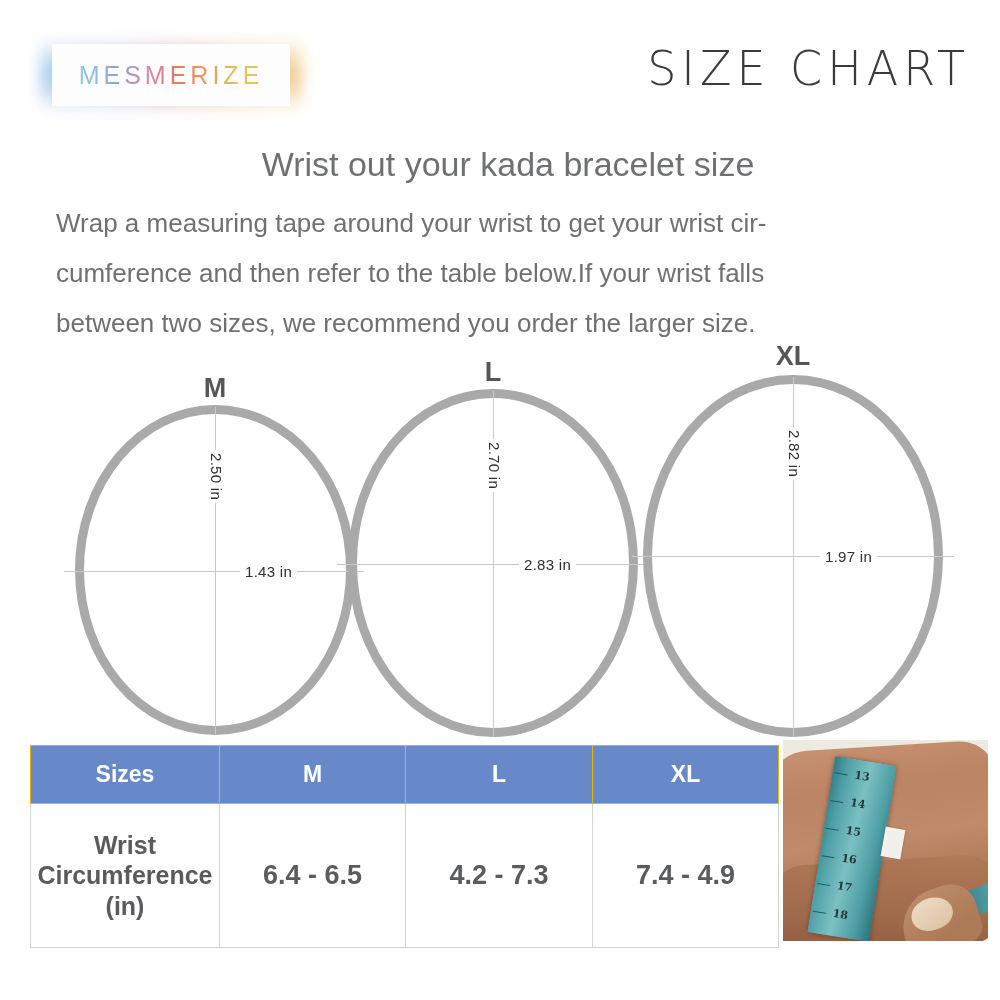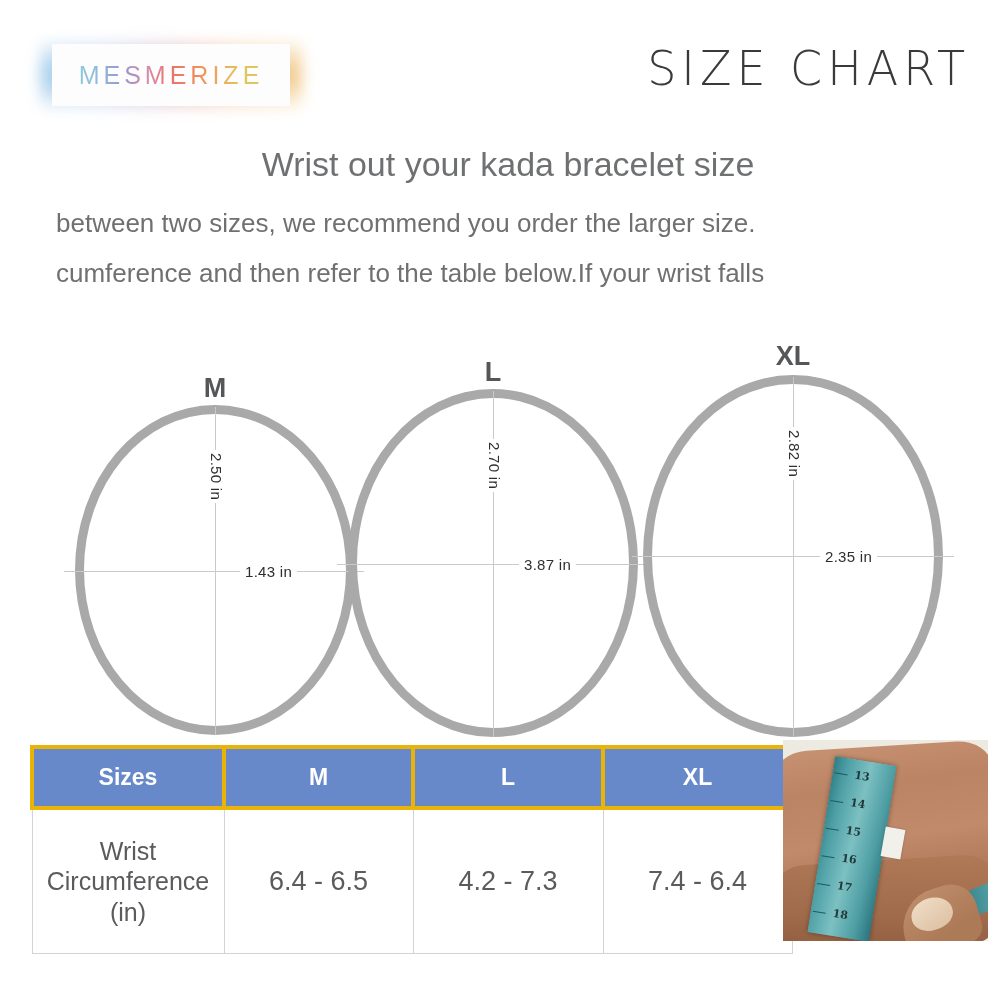--- a/index.html
+++ b/index.html
@@ -184,6 +184,7 @@
   <div id="subtitle">Wrist out your kada bracelet size</div>
 
   <div id="intro">
+    <div>Wrap a measuring tape around your wrist to get your wrist cir-</div>
     <div>between two sizes, we recommend you order the larger size.</div>
     <div>cumference and then refer to the table below.If your wrist falls</div>
   </div>

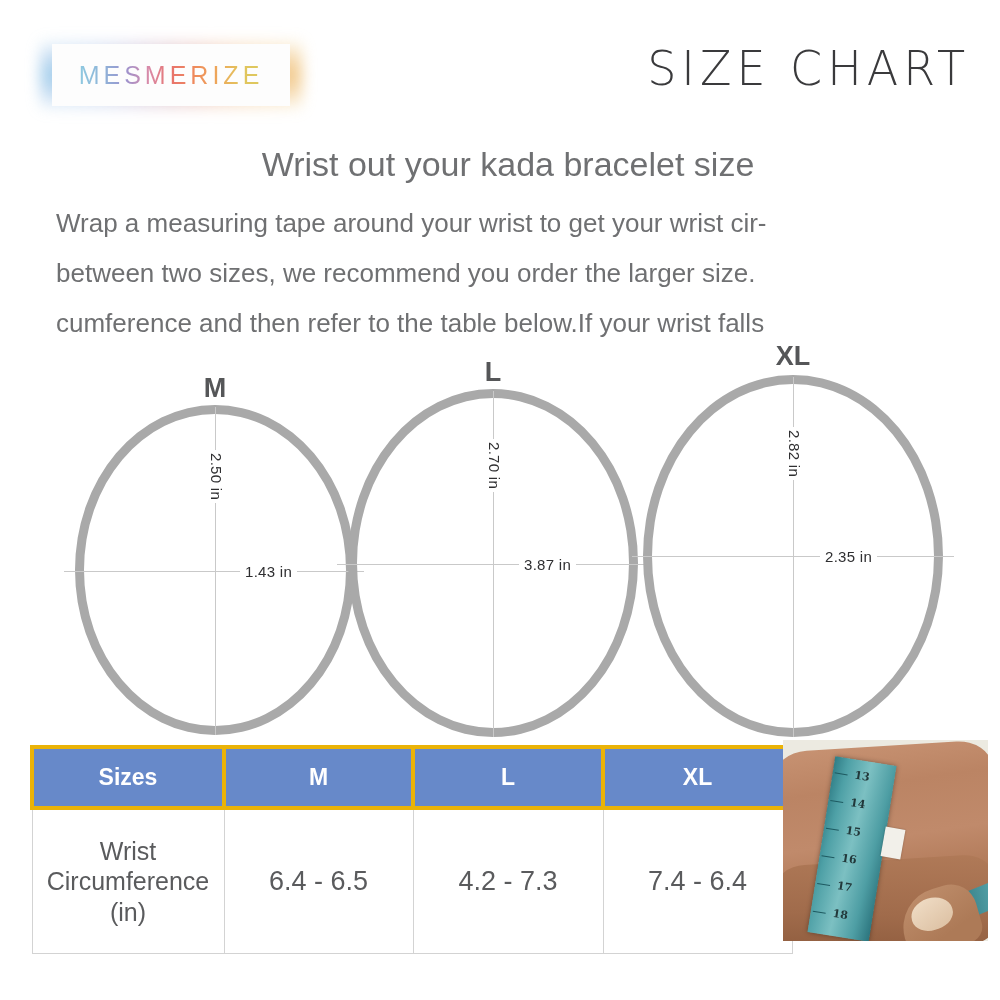--- a/index.html
+++ b/index.html
@@ -185,8 +185,8 @@
 
   <div id="intro">
     <div>Wrap a measuring tape around your wrist to get your wrist cir-</div>
+    <div>cumference and then refer to the table below.If your wrist falls</div>
     <div>between two sizes, we recommend you order the larger size.</div>
-    <div>cumference and then refer to the table below.If your wrist falls</div>
   </div>
 
   <div id="ovals">

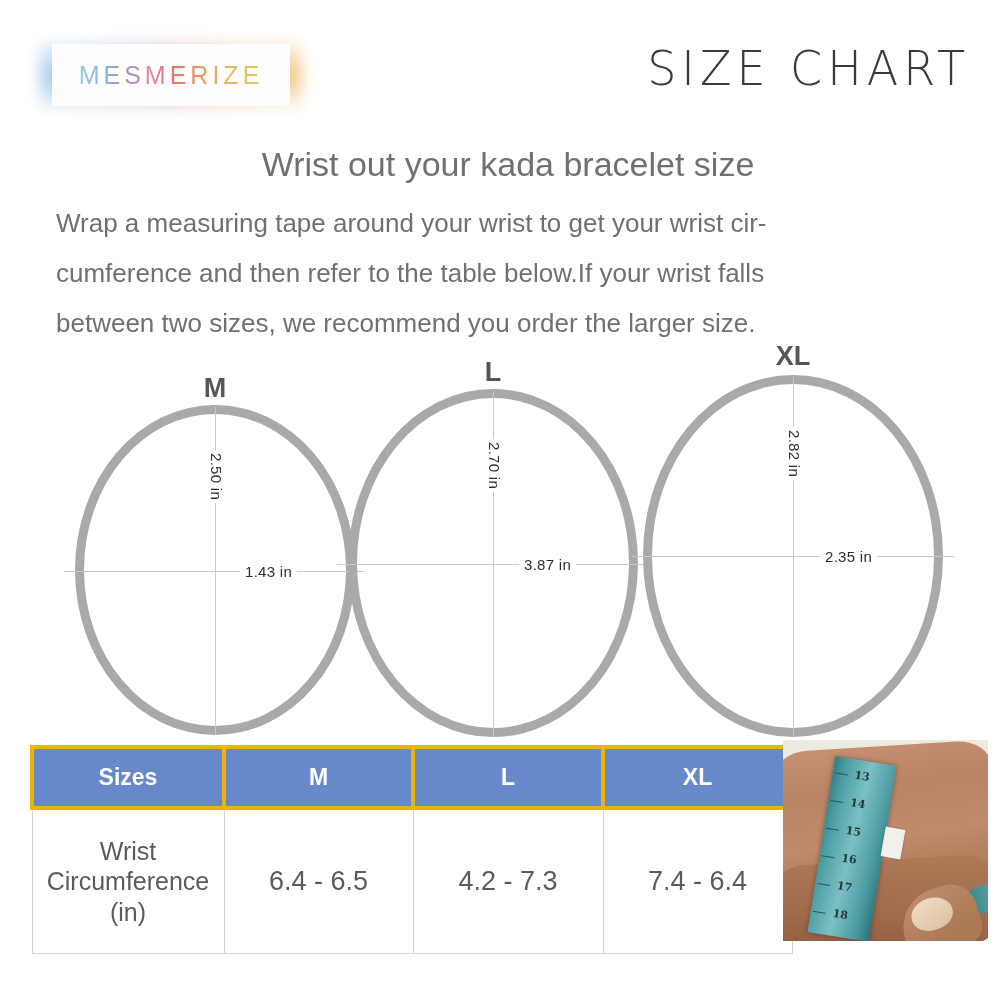--- a/index.html
+++ b/index.html
@@ -206,7 +206,7 @@
       <div class="axis-v" style="left:150px;top:32px;height:346px;"></div>
       <div class="axis-h" style="left:-6px;top:205px;width:312px;"></div>
       <div class="dim-v" style="left:143px;top:80px;">2.70 in</div>
-      <div class="dim-h" style="left:176px;top:197px;">3.87 in</div>
+      <div class="dim-h" style="left:176px;top:197px;">2.83 in</div>
     </div>
 
     <div class="oval-unit" style="left:630px;top:-12px;width:310px;height:394px;">

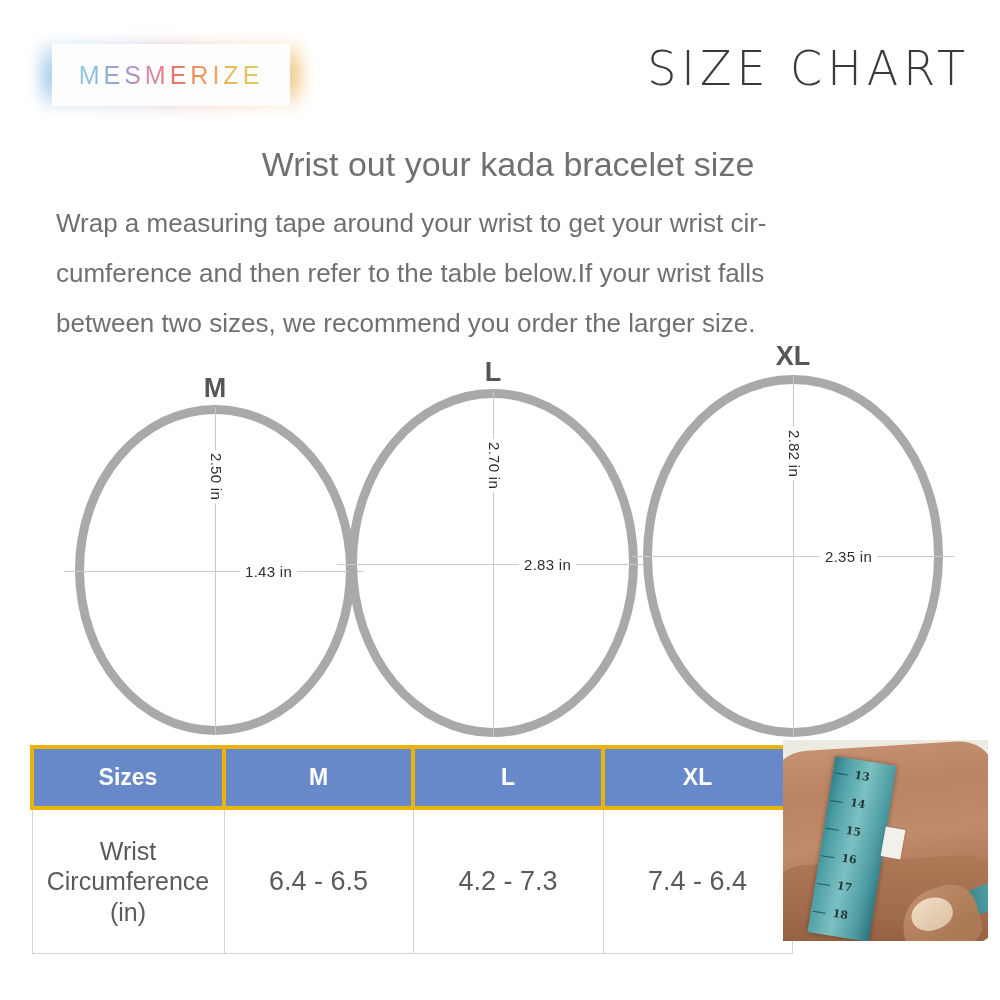--- a/index.html
+++ b/index.html
@@ -215,7 +215,7 @@
       <div class="axis-v" style="left:155px;top:34px;height:360px;"></div>
       <div class="axis-h" style="left:-6px;top:213px;width:322px;"></div>
       <div class="dim-v" style="left:148px;top:84px;">2.82 in</div>
-      <div class="dim-h" style="left:182px;top:205px;">2.35 in</div>
+      <div class="dim-h" style="left:182px;top:205px;">1.97 in</div>
     </div>
 
   </div>

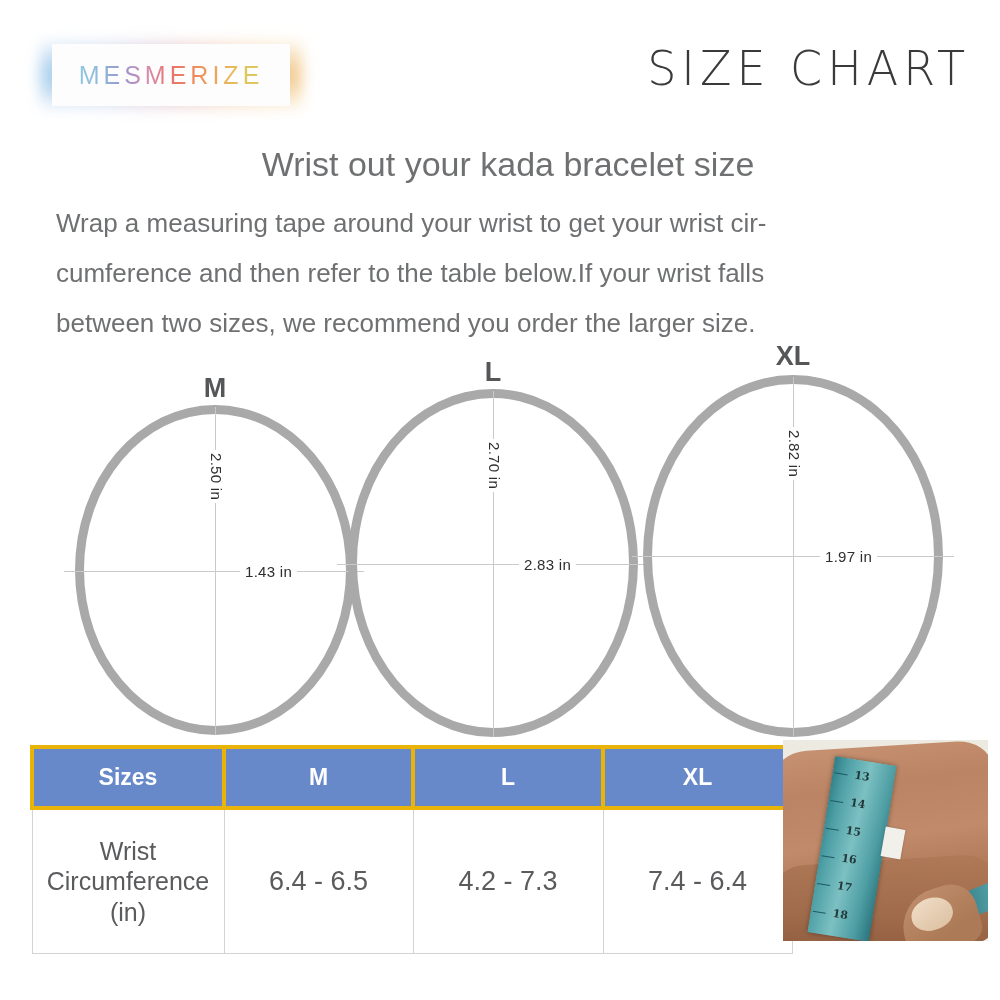--- a/index.html
+++ b/index.html
@@ -102,7 +102,7 @@
   #size-table thead td{
     background:#6789c9;color:#ffffff;
     font-size:23px;font-weight:700;height:55px;
-    border:4px solid #eab308;
+    border:1px solid #eab308;
   }
   #size-table tbody td{
     font-size:27px;font-weight:400;height:141px;line-height:1.22;

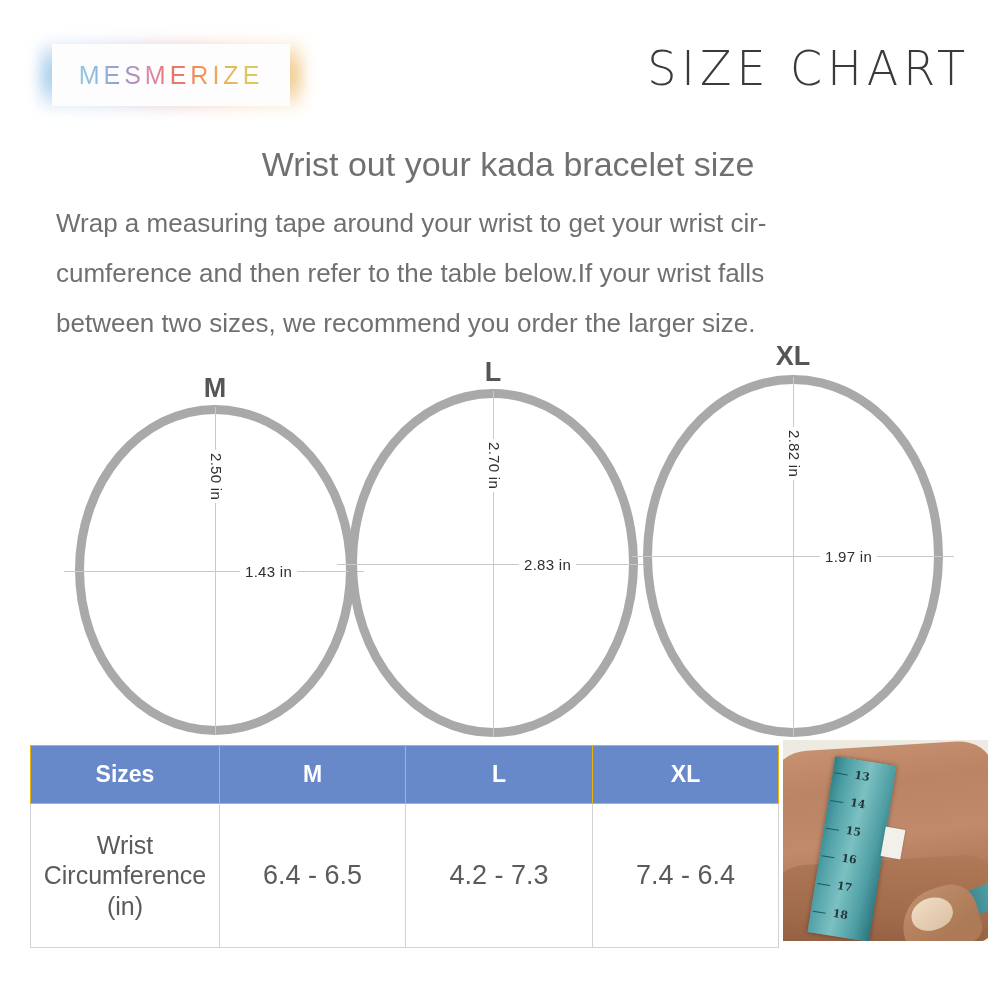--- a/index.html
+++ b/index.html
@@ -105,7 +105,7 @@
     border:1px solid #eab308;
   }
   #size-table tbody td{
-    font-size:27px;font-weight:400;height:141px;line-height:1.22;
+    font-size:27px;font-weight:700;height:141px;line-height:1.22;
   }
   #size-table tbody td.rowhead{font-size:25px;}
 

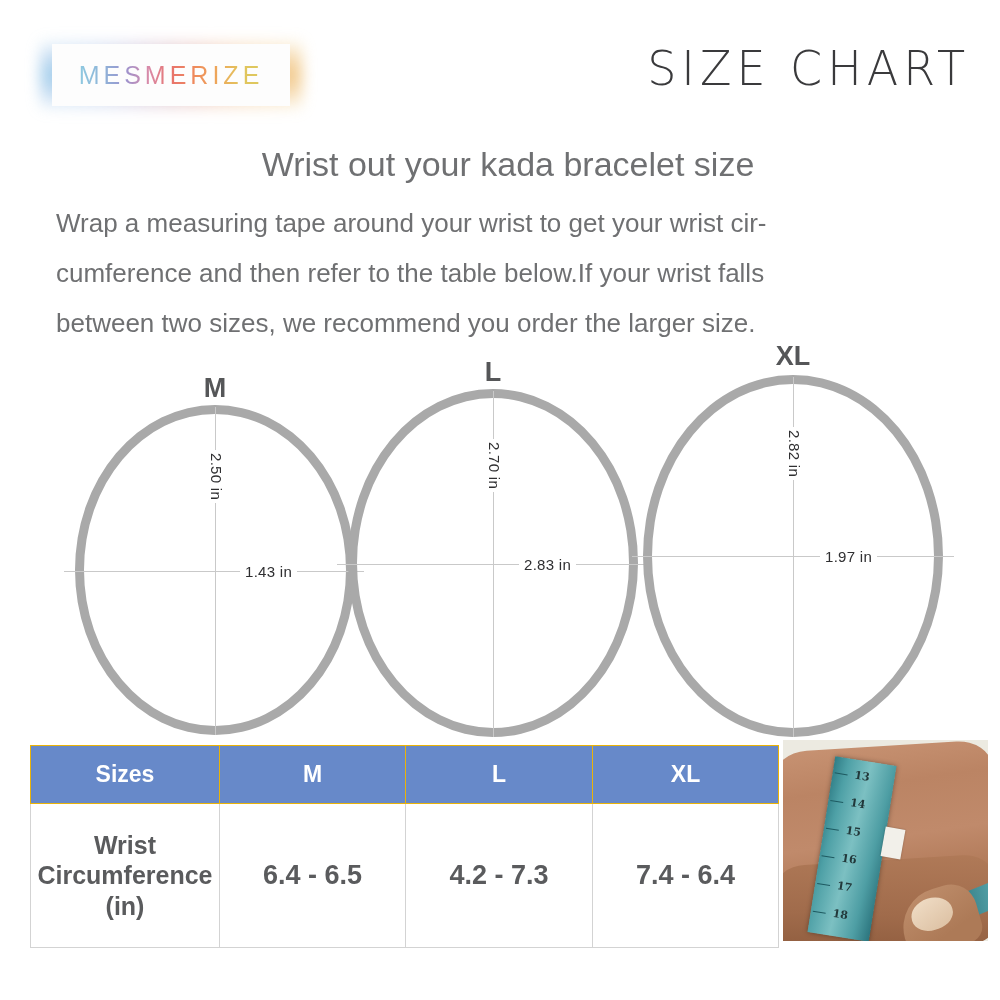--- a/index.html
+++ b/index.html
@@ -238,7 +238,7 @@
         </td>
         <td>6.4 - 6.5</td>
         <td>4.2 - 7.3</td>
-        <td>7.4 - 6.4</td>
+        <td>7.4 - 4.9</td>
       </tr>
     </tbody>
   </table>

